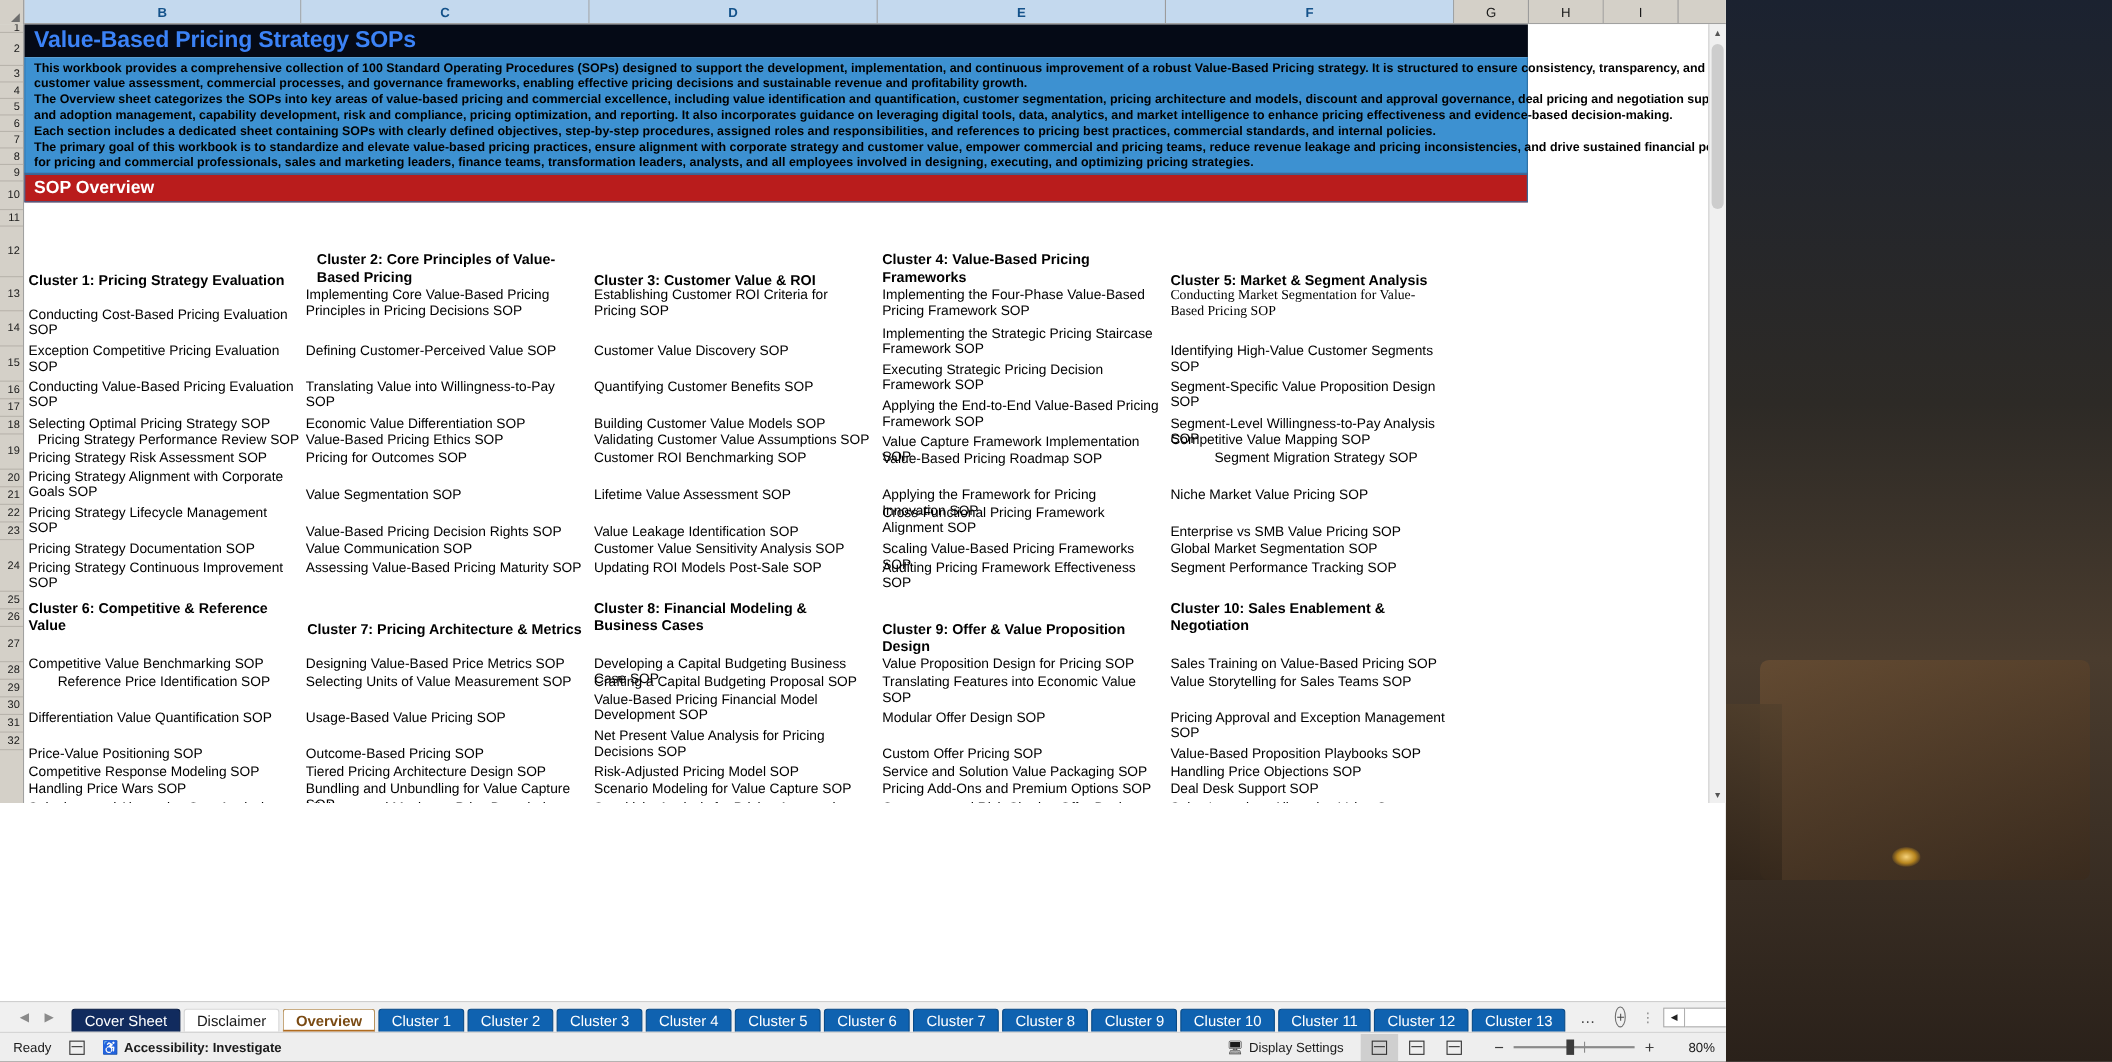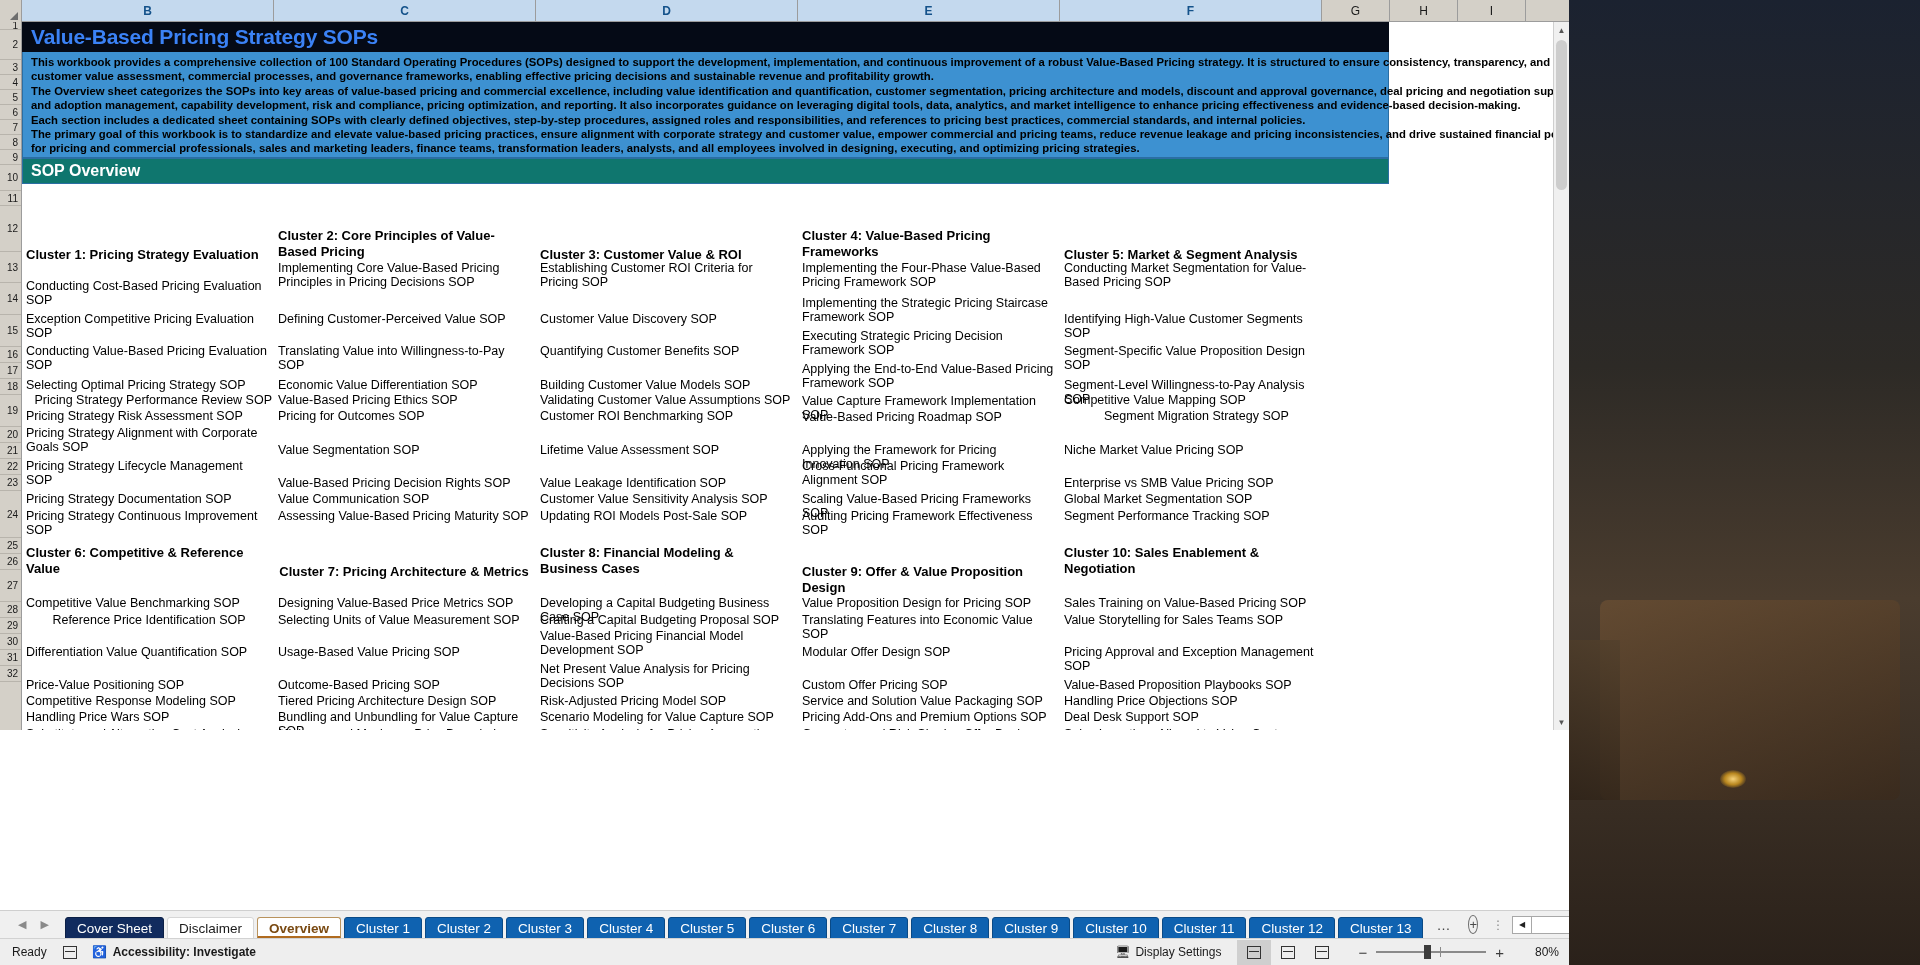--- a/index.html
+++ b/index.html
@@ -154,7 +154,7 @@
   }
   .sop-band {
     position:absolute; left:0; top:136px; width:1367px; height:26px;
-    background:#0f766e; border:1px solid #2b6ea3;
+    background:#b91c1c; border:1px solid #2b6ea3;
   }
   .sop-band .t {
     position:absolute; left:8px; top:3px;

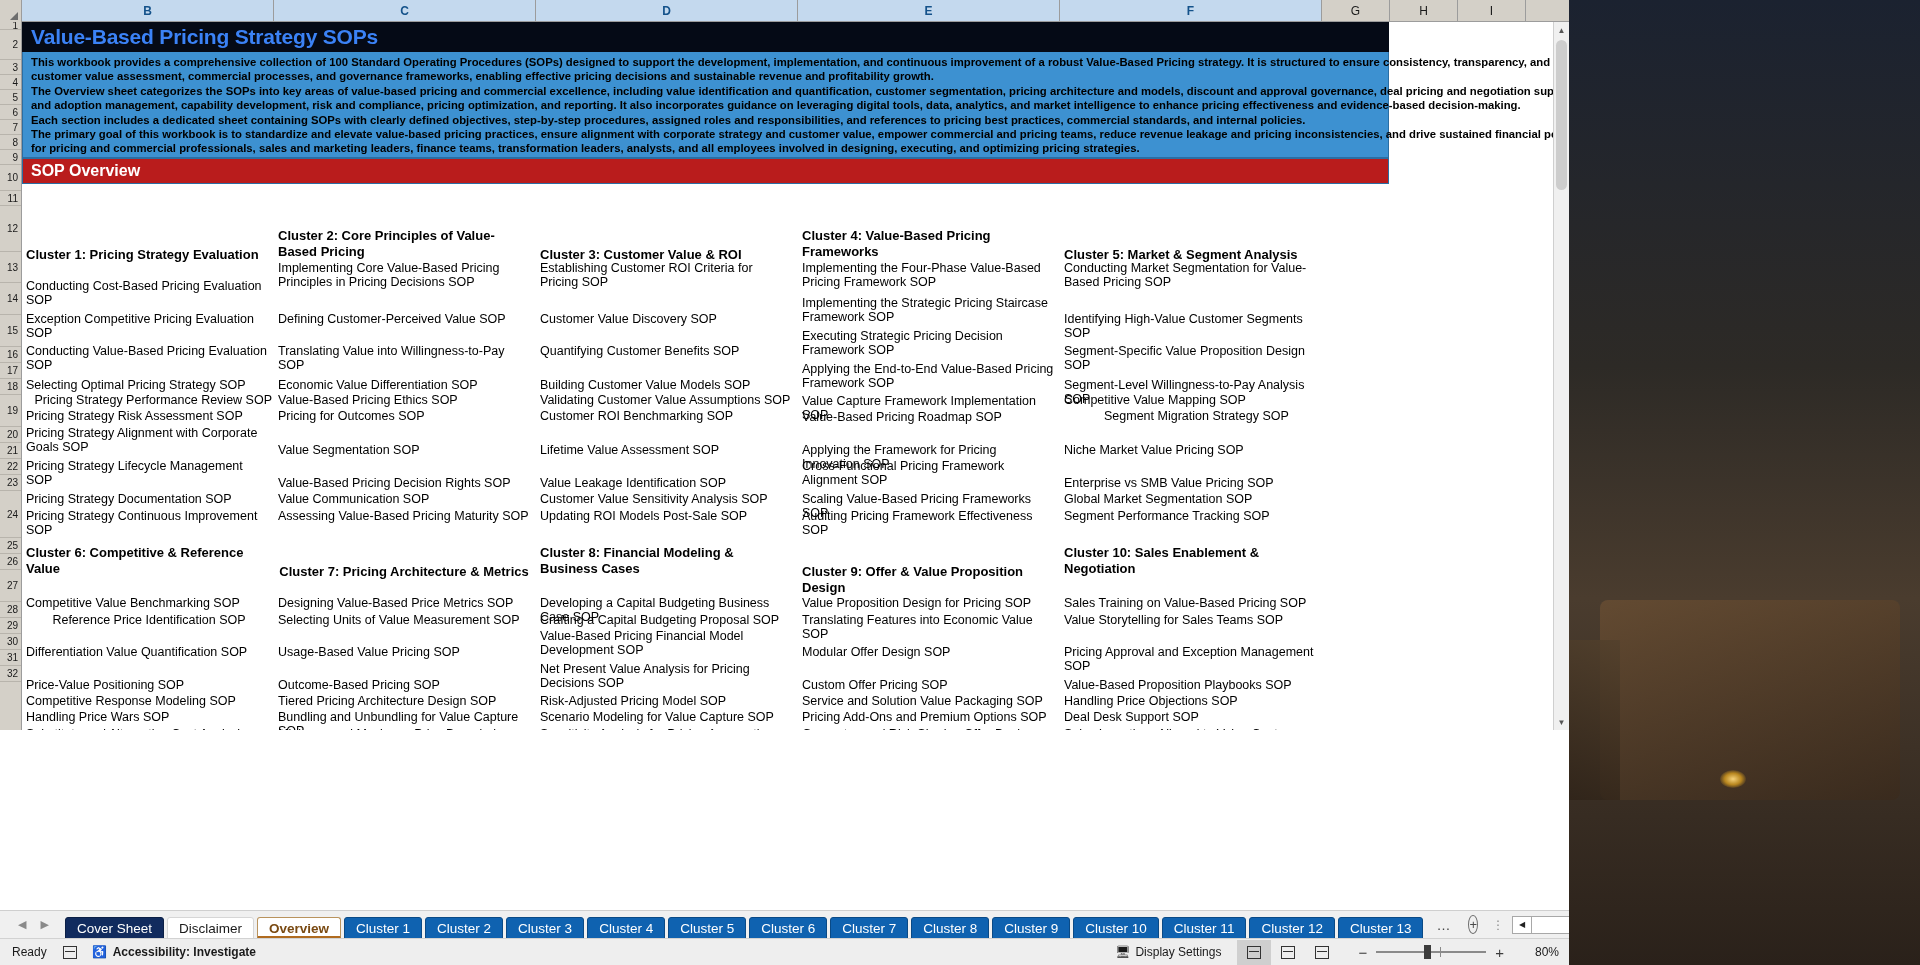--- a/index.html
+++ b/index.html
@@ -341,7 +341,7 @@
           <div class="cell wrap" style="left: 4px; top: 437px; width: 246px;">Pricing Strategy Lifecycle Management SOP</div>
           <div class="cell wrap" style="left: 4px; top: 470px; width: 246px;">Pricing Strategy Documentation SOP</div>
           <div class="cell wrap" style="left: 4px; top: 487px; width: 246px;">Pricing Strategy Continuous Improvement SOP</div>
-          <div class="cluster-head" style="left: 256px; top: 206px; width: 252px;">Cluster 2: Core Principles of Value-Based Pricing</div>
+          <div class="cluster-head" style="left: 266px; top: 206px; width: 252px;">Cluster 2: Core Principles of Value-Based Pricing</div>
           <div class="cell wrap" style="left: 256px; top: 239px; width: 252px;">Implementing Core Value-Based Pricing Principles in Pricing Decisions SOP</div>
           <div class="cell wrap" style="left: 256px; top: 290px; width: 252px;">Defining Customer-Perceived Value SOP</div>
           <div class="cell wrap" style="left: 256px; top: 322px; width: 252px;">Translating Value into Willingness-to-Pay SOP</div>

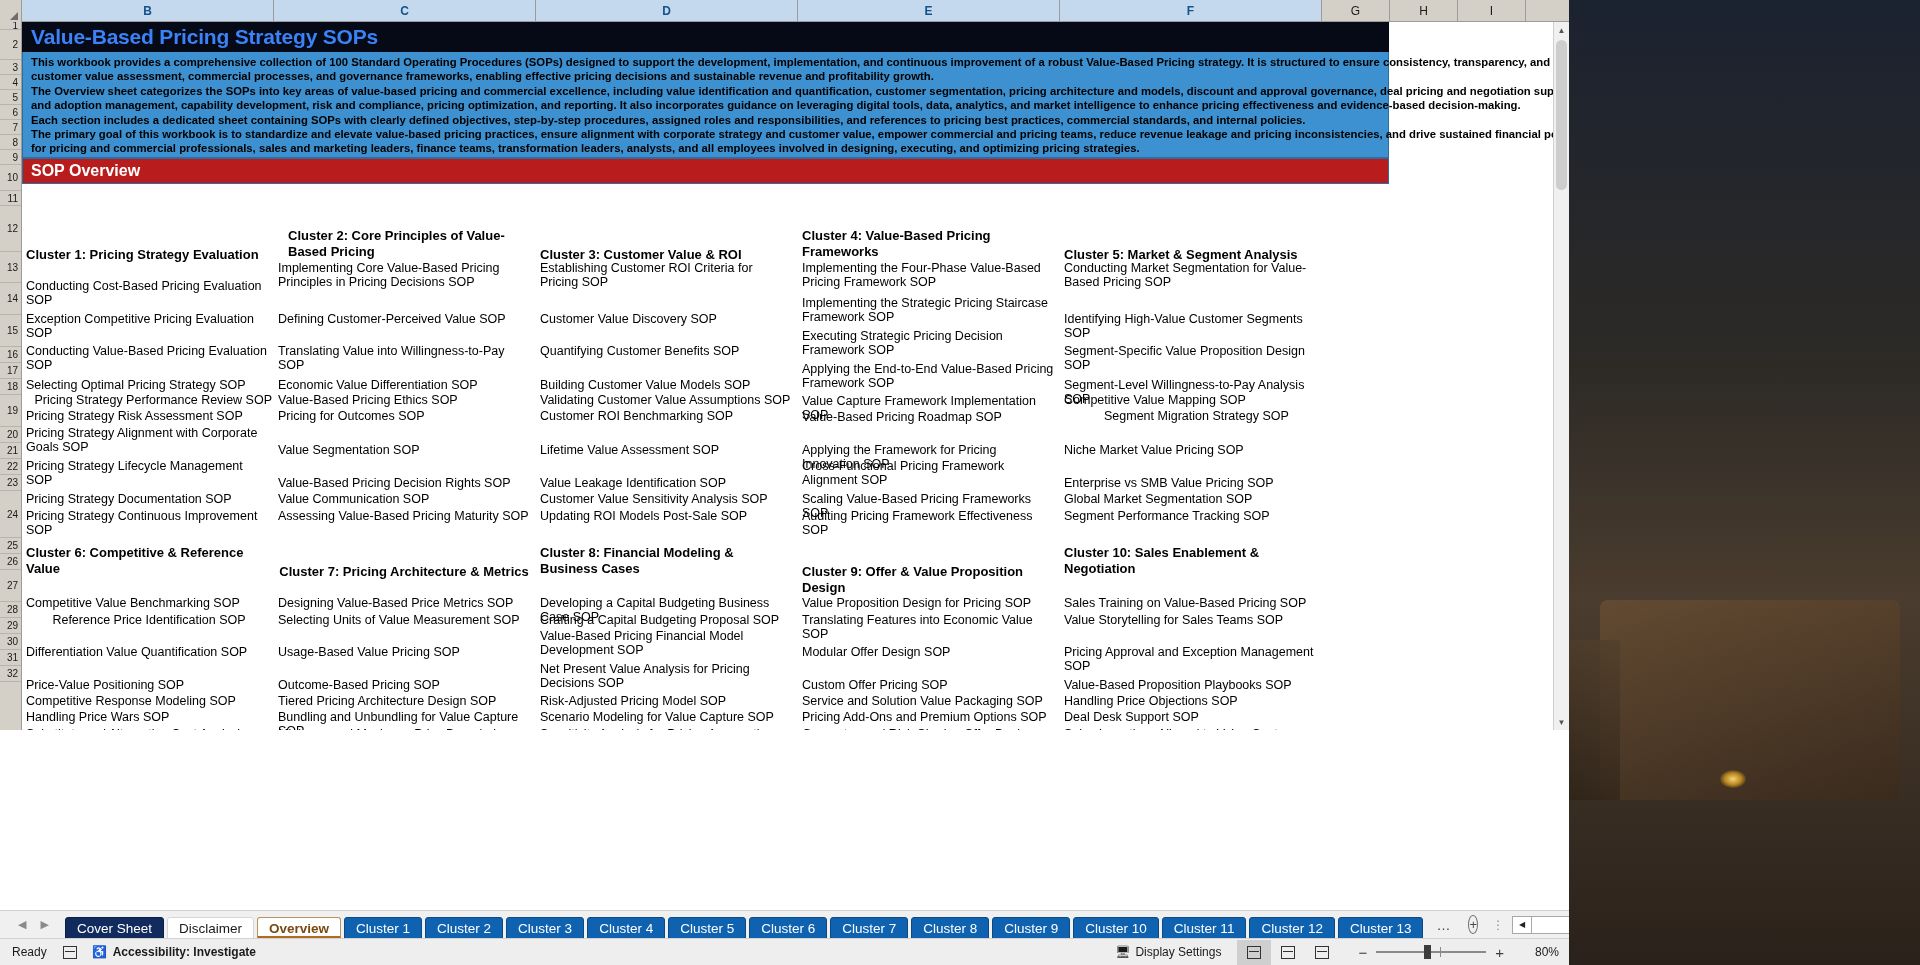--- a/index.html
+++ b/index.html
@@ -375,7 +375,7 @@
           <div class="cell wrap" style="left: 780px; top: 470px; width: 252px;">Scaling Value-Based Pricing Frameworks SOP</div>
           <div class="cell wrap" style="left: 780px; top: 487px; width: 252px;">Auditing Pricing Framework Effectiveness SOP</div>
           <div class="cluster-head" style="left: 1042px; top: 225px; width: 252px;">Cluster 5: Market &amp; Segment Analysis</div>
-          <div class="cell wrap" style="left: 1042px; top: 239px; width: 252px;">Conducting Market Segmentation for Value-Based Pricing SOP</div>
+          <div class="cell wrap" style="left: 1042px; top: 239px; width: 252px; font-family: Liberation Serif, serif;">Conducting Market Segmentation for Value-Based Pricing SOP</div>
           <div class="cell wrap" style="left: 1042px; top: 290px; width: 252px;">Identifying High-Value Customer Segments SOP</div>
           <div class="cell wrap" style="left: 1042px; top: 322px; width: 252px;">Segment-Specific Value Proposition Design SOP</div>
           <div class="cell wrap" style="left: 1042px; top: 356px; width: 252px;">Segment-Level Willingness-to-Pay Analysis SOP</div>

